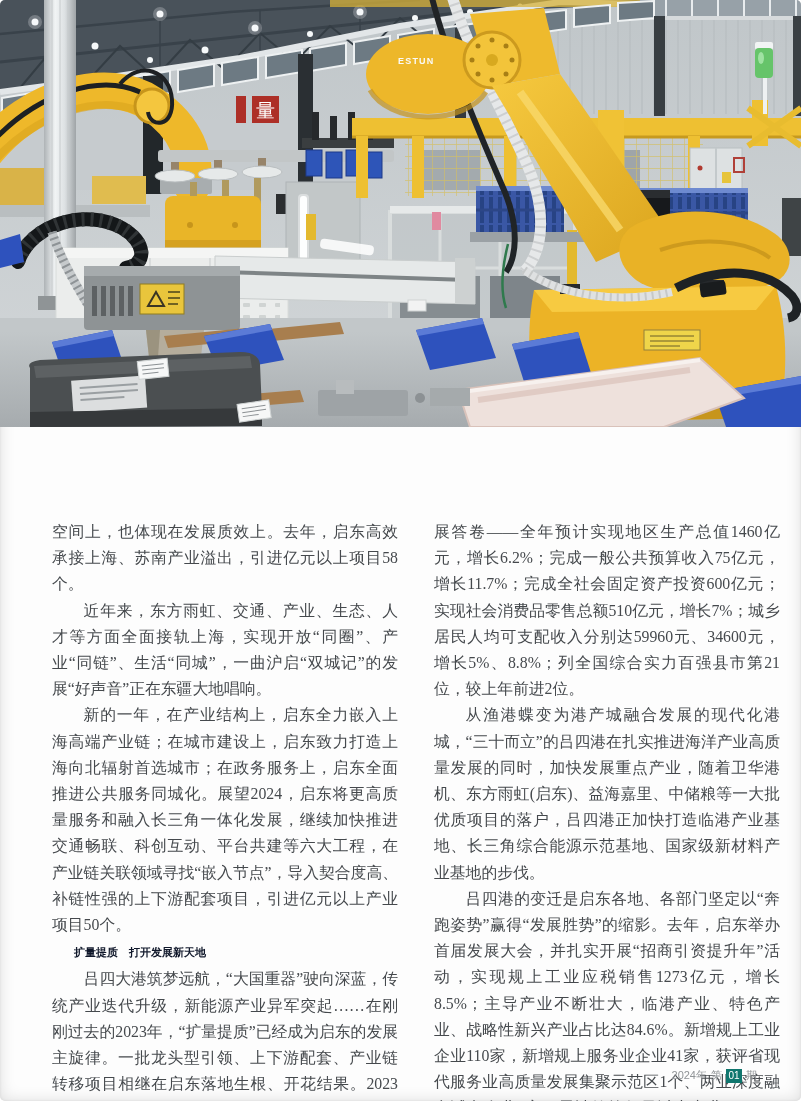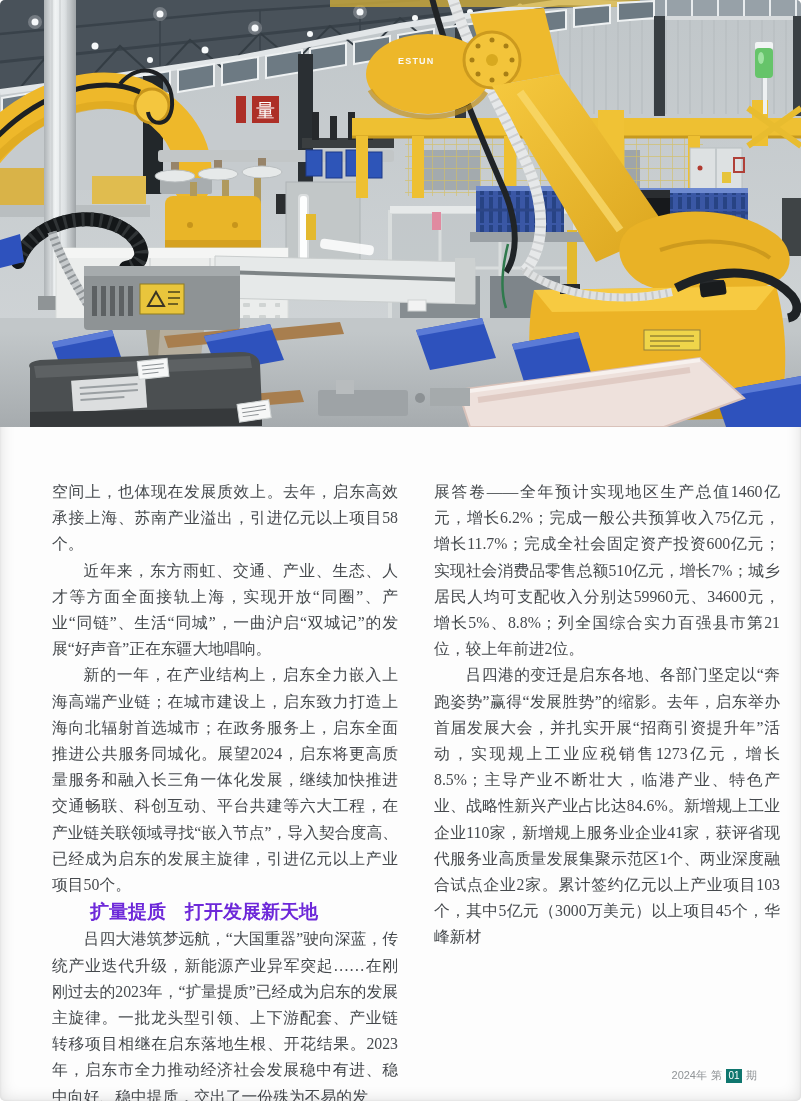--- a/index.html
+++ b/index.html
@@ -20,7 +20,7 @@
     color:#45494d;
   }
   .col p{margin:0;text-indent:2em;}
-  .col p.noindent{text-indent:0;}
+  .col p.noindent{text-indent:0;margin-top:40px;}
   .col h3.sec{
     margin:1px 0 1px 0;font-size:19px;line-height:26.2px;text-indent:2em;
     font-weight:bold;color:#6d28d9;

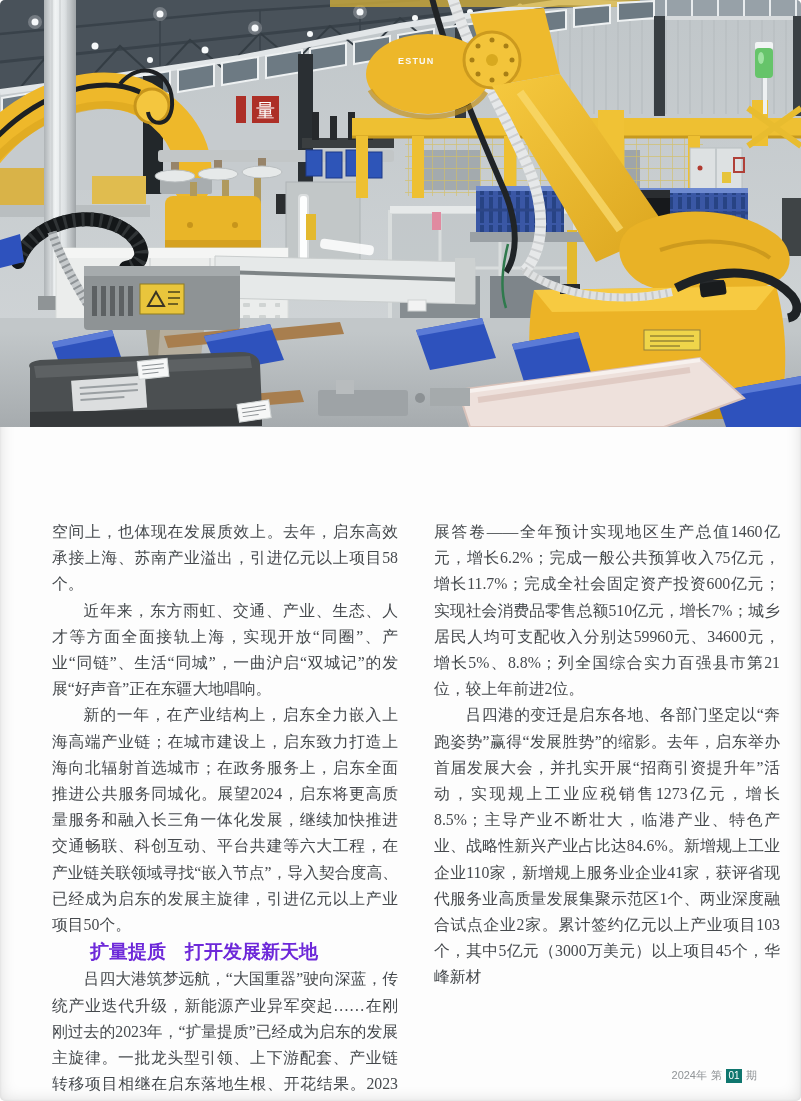--- a/index.html
+++ b/index.html
@@ -395,7 +395,7 @@
     <div class="col">
       <p class="noindent">空间上，也体现在发展质效上。去年，启东高效承接上海、苏南产业溢出，引进亿元以上项目58个。</p>
       <p>近年来，东方雨虹、交通、产业、生态、人才等方面全面接轨上海，实现开放“同圈”、产业“同链”、生活“同城”，一曲沪启“双城记”的发展“好声音”正在东疆大地唱响。</p>
-      <p>新的一年，在产业结构上，启东全力嵌入上海高端产业链；在城市建设上，启东致力打造上海向北辐射首选城市；在政务服务上，启东全面推进公共服务同城化。展望2024，启东将更高质量服务和融入长三角一体化发展，继续加快推进交通畅联、科创互动、平台共建等六大工程，在产业链关联领域寻找“嵌入节点”，导入契合度高、已经成为启东的发展主旋律，引进亿元以上产业项目50个。</p>
+      <p>新的一年，在产业结构上，启东全力嵌入上海高端产业链；在城市建设上，启东致力打造上海向北辐射首选城市；在政务服务上，启东全面推进公共服务同城化。展望2024，启东将更高质量服务和融入长三角一体化发展，继续加快推进交通畅联、科创互动、平台共建等六大工程，在产业链关联领域寻找“嵌入节点”，导入契合度高、补链性强的上下游配套项目，引进亿元以上产业项目50个。</p>
       <h3 class="sec">扩量提质　打开发展新天地</h3>
       <p>吕四大港筑梦远航，“大国重器”驶向深蓝，传统产业迭代升级，新能源产业异军突起……在刚刚过去的2023年，“扩量提质”已经成为启东的发展主旋律。一批龙头型引领、上下游配套、产业链转移项目相继在启东落地生根、开花结果。2023年，启东市全力推动经济社会发展稳中有进、稳中向好、稳中提质，交出了一份殊为不易的发</p>
     </div>

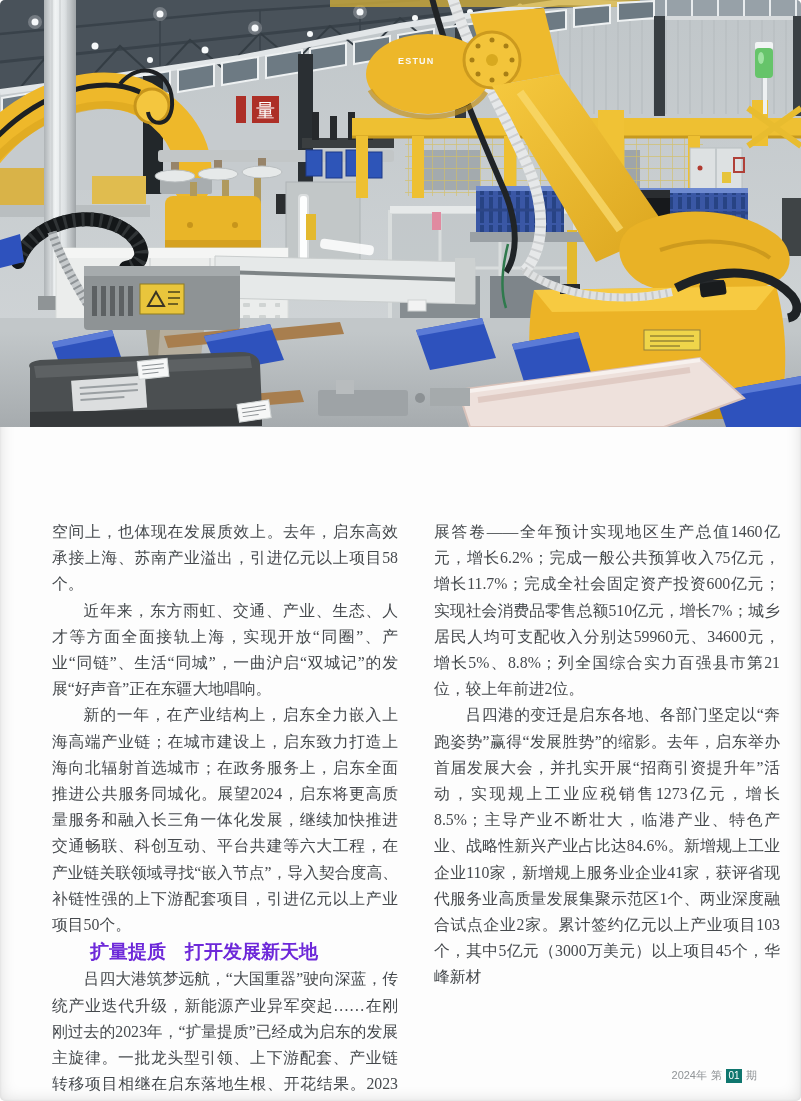--- a/index.html
+++ b/index.html
@@ -401,6 +401,7 @@
     </div>
     <div class="col">
       <p class="noindent">展答卷——全年预计实现地区生产总值1460亿元，增长6.2%；完成一般公共预算收入75亿元，增长11.7%；完成全社会固定资产投资600亿元；实现社会消费品零售总额510亿元，增长7%；城乡居民人均可支配收入分别达59960元、34600元，增长5%、8.8%；列全国综合实力百强县市第21位，较上年前进2位。</p>
+      <p>从渔港蝶变为港产城融合发展的现代化港城，“三十而立”的吕四港在扎实推进海洋产业高质量发展的同时，加快发展重点产业，随着卫华港机、东方雨虹(启东)、益海嘉里、中储粮等一大批优质项目的落户，吕四港正加快打造临港产业基地、长三角综合能源示范基地、国家级新材料产业基地的步伐。</p>
       <p>吕四港的变迁是启东各地、各部门坚定以“奔跑姿势”赢得“发展胜势”的缩影。去年，启东举办首届发展大会，并扎实开展“招商引资提升年”活动，实现规上工业应税销售1273亿元，增长8.5%；主导产业不断壮大，临港产业、特色产业、战略性新兴产业占比达84.6%。新增规上工业企业110家，新增规上服务业企业41家，获评省现代服务业高质量发展集聚示范区1个、两业深度融合试点企业2家。累计签约亿元以上产业项目103个，其中5亿元（3000万美元）以上项目45个，华峰新材</p>
     </div>
   </div>

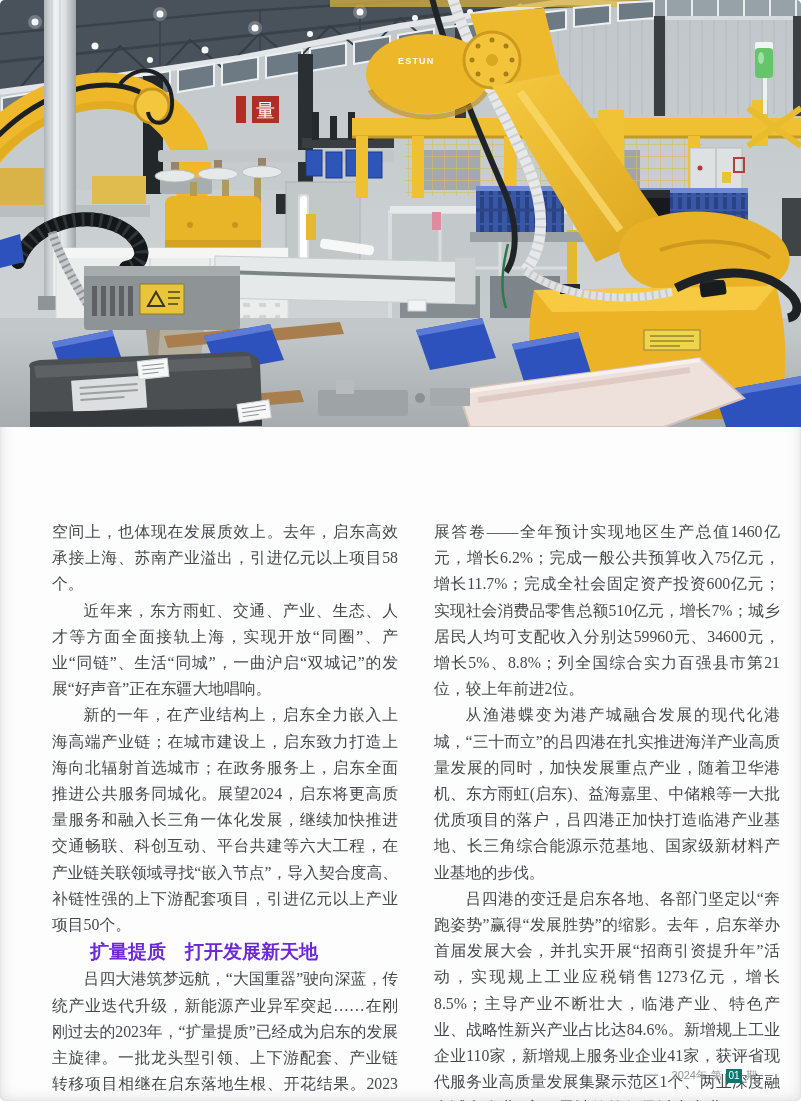--- a/index.html
+++ b/index.html
@@ -22,8 +22,8 @@
   .col p{margin:0;text-indent:2em;}
   .col p.noindent{text-indent:0;margin-top:40px;}
   .col h3.sec{
-    margin:1px 0 1px 0;font-size:19px;line-height:26.2px;text-indent:2em;
-    font-weight:bold;color:#6d28d9;
+    margin:1px 0 1px 0;font-size:11px;line-height:26.2px;text-indent:2em;
+    font-weight:bold;color:#0f172a;
     font-family:"Liberation Sans","DejaVu Sans",sans-serif;
   }
   .footer{

